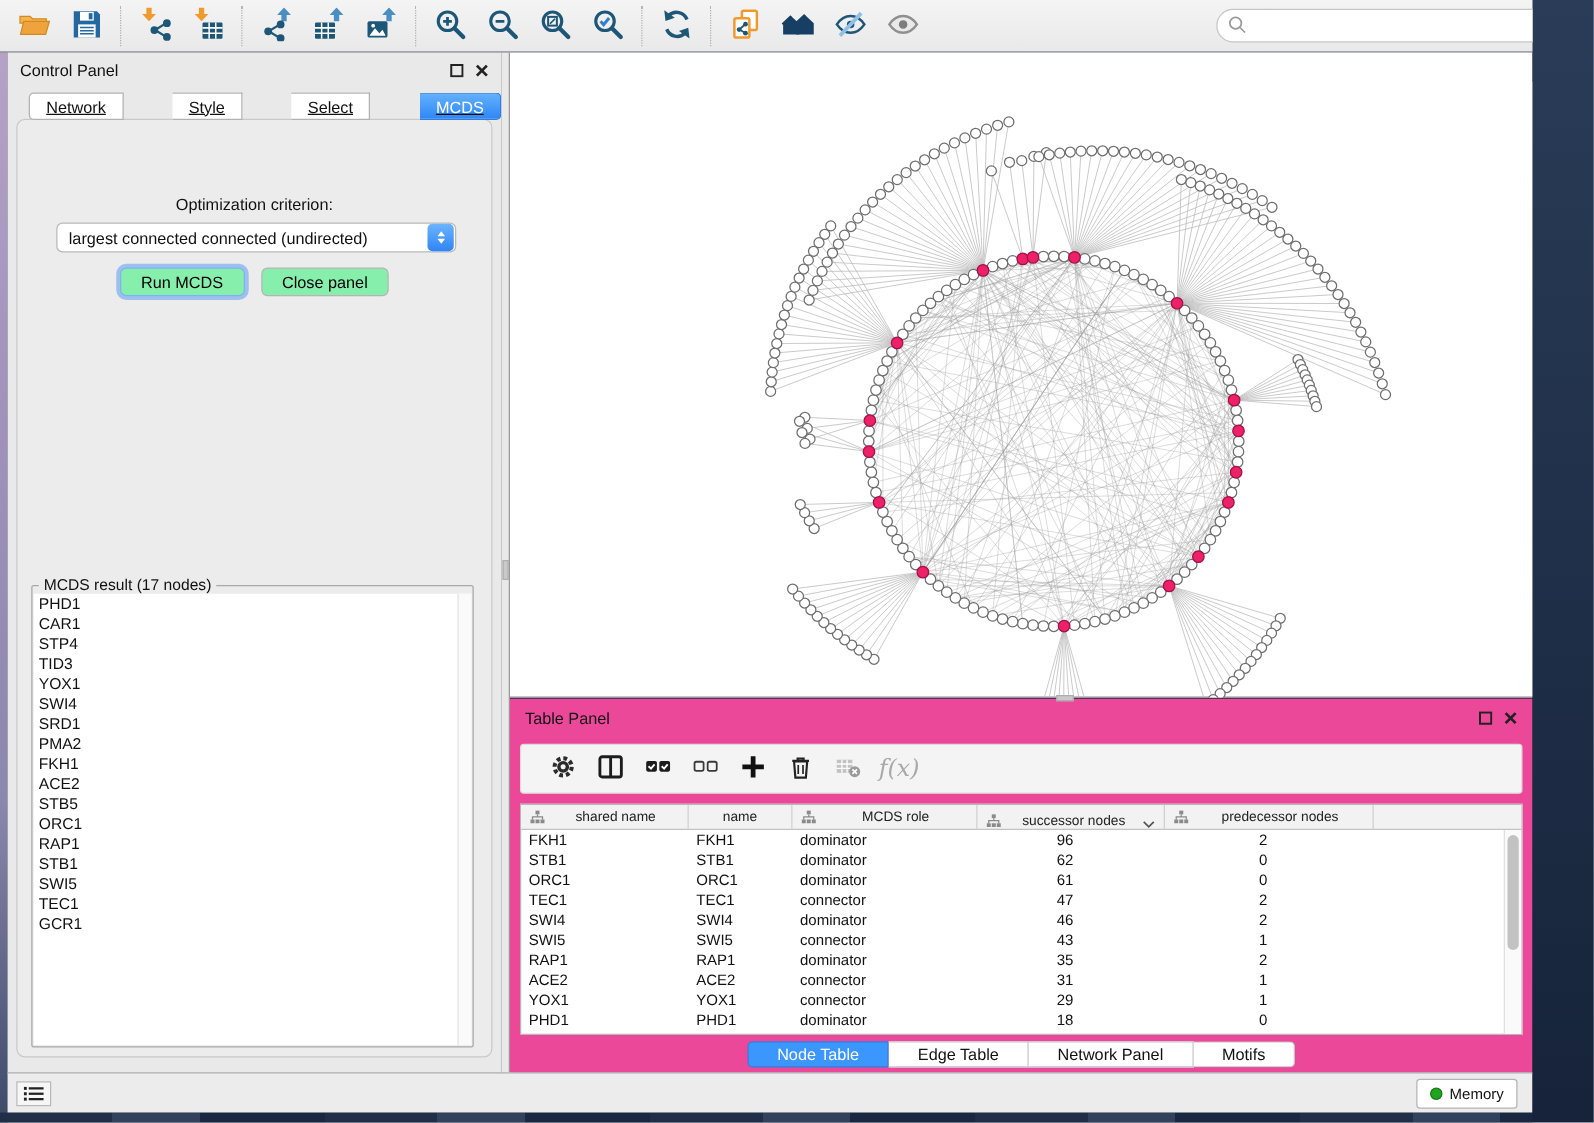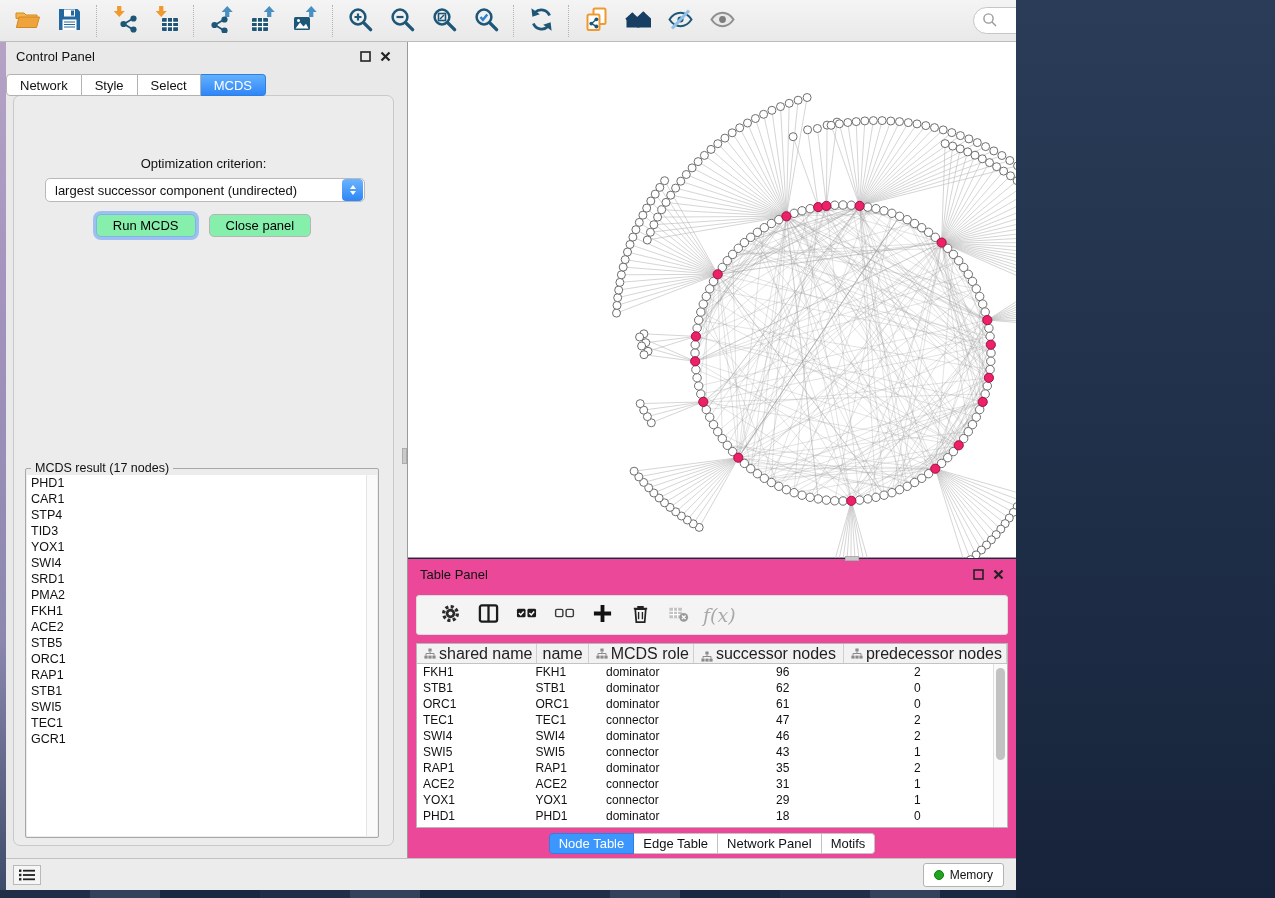--- a/index.html
+++ b/index.html
@@ -6,7 +6,7 @@
   html,body { width:1275px; height:898px; }
   body { font-family:"Liberation Sans","DejaVu Sans",sans-serif; font-size:12px; color:#111;
          background:linear-gradient(180deg,#2a3c58,#16233a); overflow:hidden; }
-  .screen { position:relative; width:1016px; height:898px; overflow:hidden; }
+  .screen { position:relative; width:1226px; height:898px; overflow:hidden; }
 
   
   .wall-left { position:absolute; left:0; top:42px; width:6px; bottom:0;

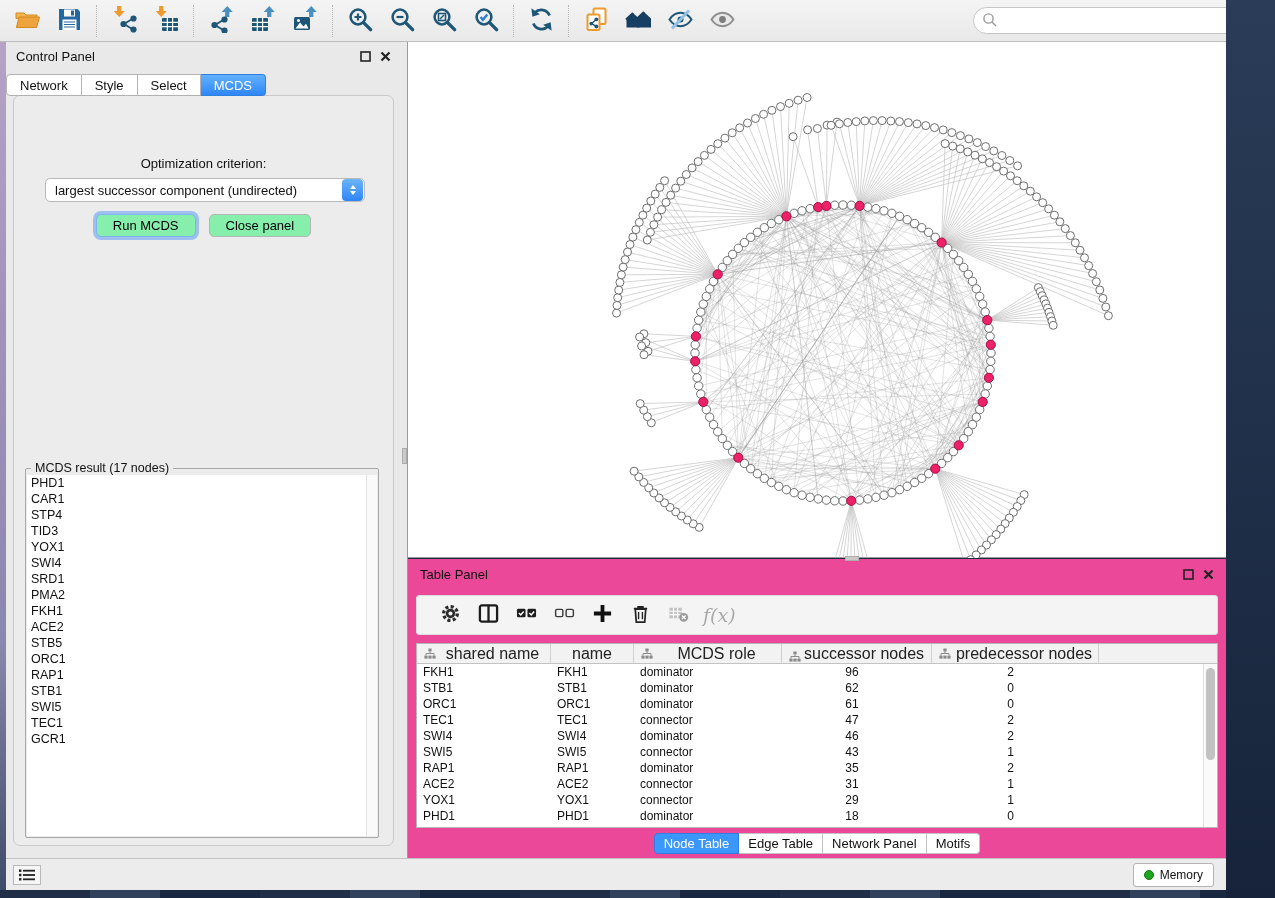--- a/index.html
+++ b/index.html
@@ -33,7 +33,7 @@
   .panel-title { font-size:13px; color:#111; }
   .win-ctrls { margin-left:auto; display:flex; gap:9px; align-items:center; }
   .win-ctrls svg { width:11px; height:11px; }
-  .cp-tabs { position:absolute; left:0; right:0; top:32px; display:flex; justify-content:flex-start; z-index:2; }
+  .cp-tabs { position:absolute; left:17px; right:0; top:32px; display:flex; justify-content:space-between; z-index:2;text-decoration:underline; }
   .cp-tab { height:22px; padding:0 13px; display:flex; align-items:center; font-size:13px; background:#fff;
             border:1px solid #b2b2b2; border-left-width:0; cursor:default; }
   .cp-tab:first-child { border-left-width:1px; border-radius:4px 0 0 4px; }

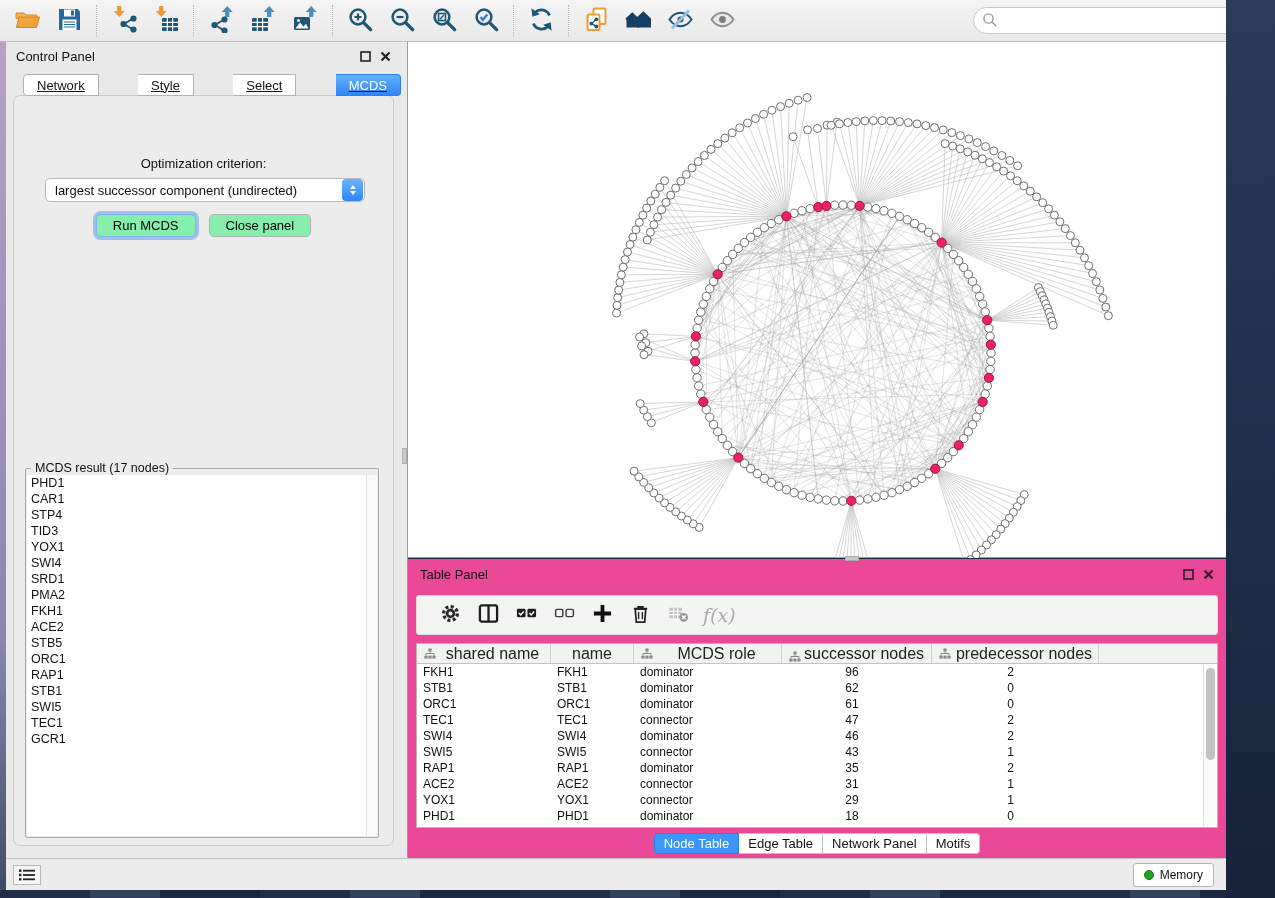--- a/index.html
+++ b/index.html
@@ -298,7 +298,7 @@
     <div class="cp-body">
       <div class="opt-label">Optimization criterion:</div>
       <div class="criterion">
-        <span class="criterion-text">largest successor component (undirected)</span>
+        <span class="criterion-text">largest connected connected (undirected)</span>
         <span class="stepper">
             <i class="up"></i>
             <i class="down"></i>

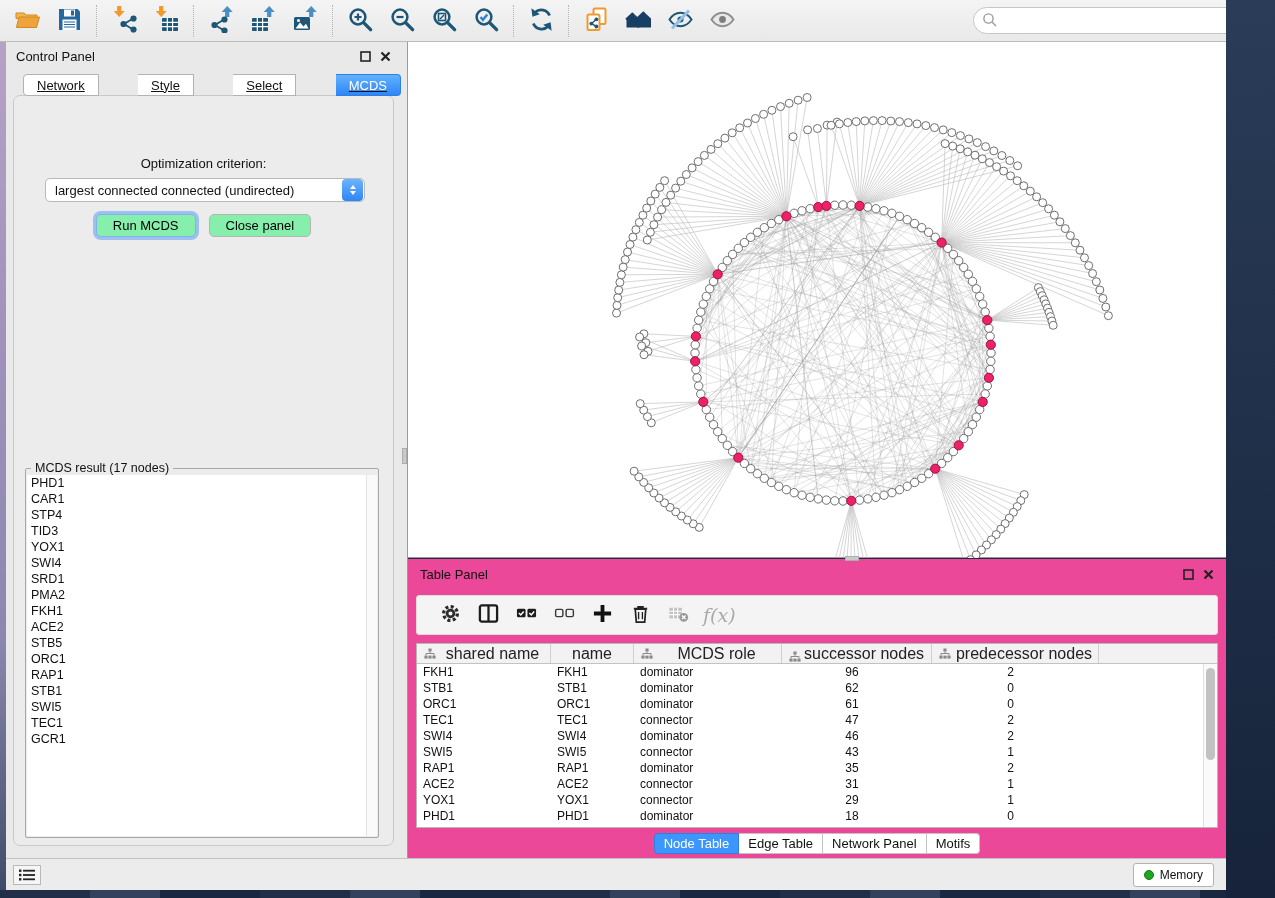--- a/index.html
+++ b/index.html
@@ -91,7 +91,7 @@
   .fx-label { font-family:"DejaVu Serif","Liberation Serif",serif; font-style:italic; font-size:19px; color:#a9a9a9; }
   .tp-table { position:absolute; left:8px; right:8px; top:84px; height:185px; background:#fff; border:1px solid #b7b7b7; }
   .t-header { display:flex; height:20px; background:#f2f2f2; border-bottom:1px solid #c3c3c3; }
-  .t-hcell { display:flex; align-items:center; border-right:1px solid #d0d0d0; font-size:16px; color:#222; padding:0 4px; }
+  .t-hcell { display:flex; align-items:center; border-right:1px solid #d0d0d0; font-size:11px; color:#222; padding:0 4px; }
   .t-hcell .tree { margin:0 3px; flex:0 0 auto; }
   .t-hcell .lbl { flex:1; text-align:center; white-space:nowrap; }
   .t-hcell .chev { margin-right:3px; }

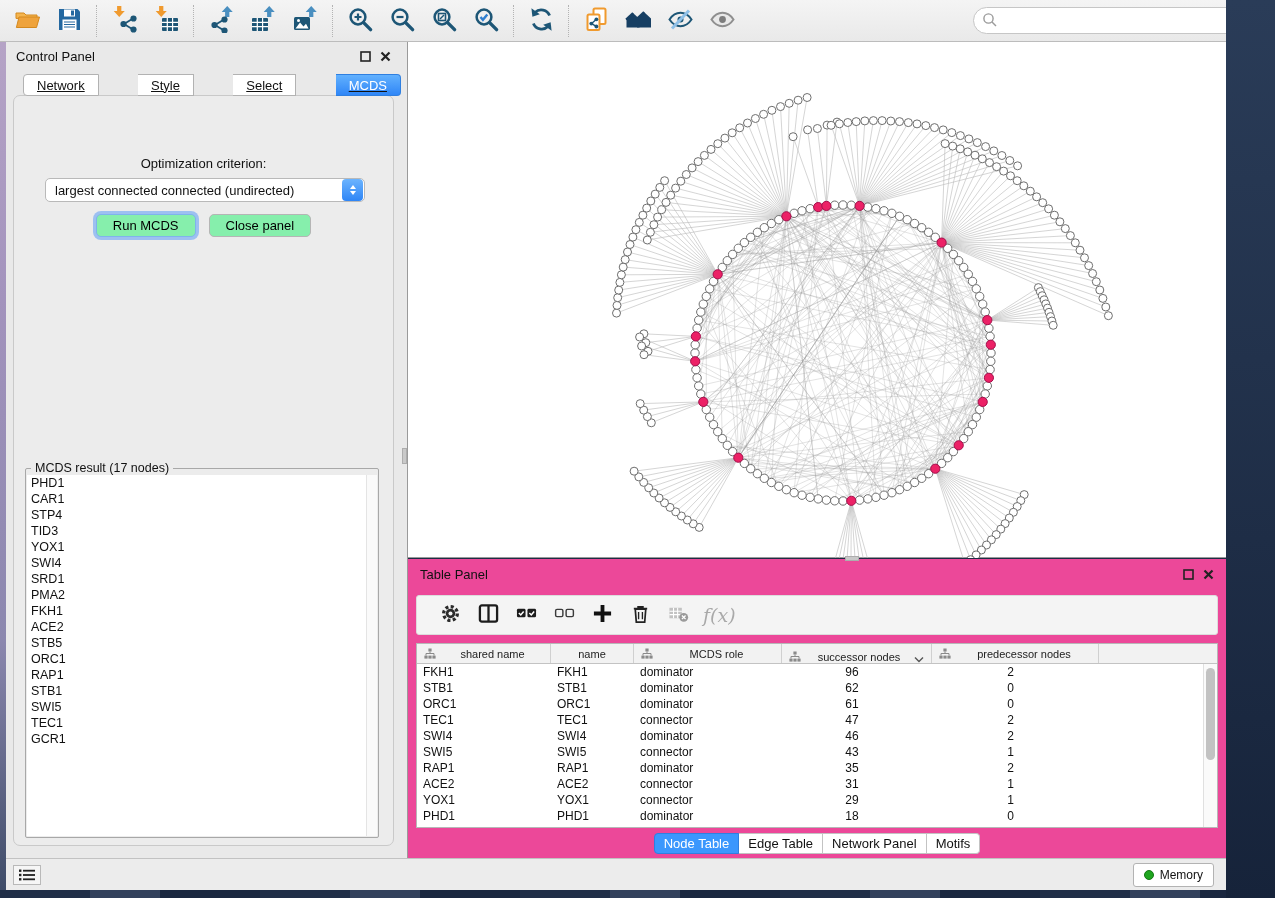--- a/index.html
+++ b/index.html
@@ -102,7 +102,7 @@
   .t-vscroll { position:absolute; right:0; top:20px; bottom:0; width:14px; background:#fafafa; border-left:1px solid #e0e0e0; }
   .t-thumb { position:absolute; left:2px; top:4px; width:9px; height:92px; background:#c2c2c2; border-radius:5px; }
   .tp-tabs { position:absolute; left:0; right:0; top:274px; display:flex; justify-content:center; }
-  .tp-tab { height:21px; padding:0 9px; display:flex; align-items:center; font-size:13px; background:#fff;
+  .tp-tab { height:21px; padding:0 23px; display:flex; align-items:center; font-size:13px; background:#fff;
             border:1px solid #c3c3c3; border-left-width:0; cursor:default; }
   .tp-tab:first-child { border-left-width:1px; border-radius:4px 0 0 4px; }
   .tp-tab:last-child { border-radius:0 4px 4px 0; }

